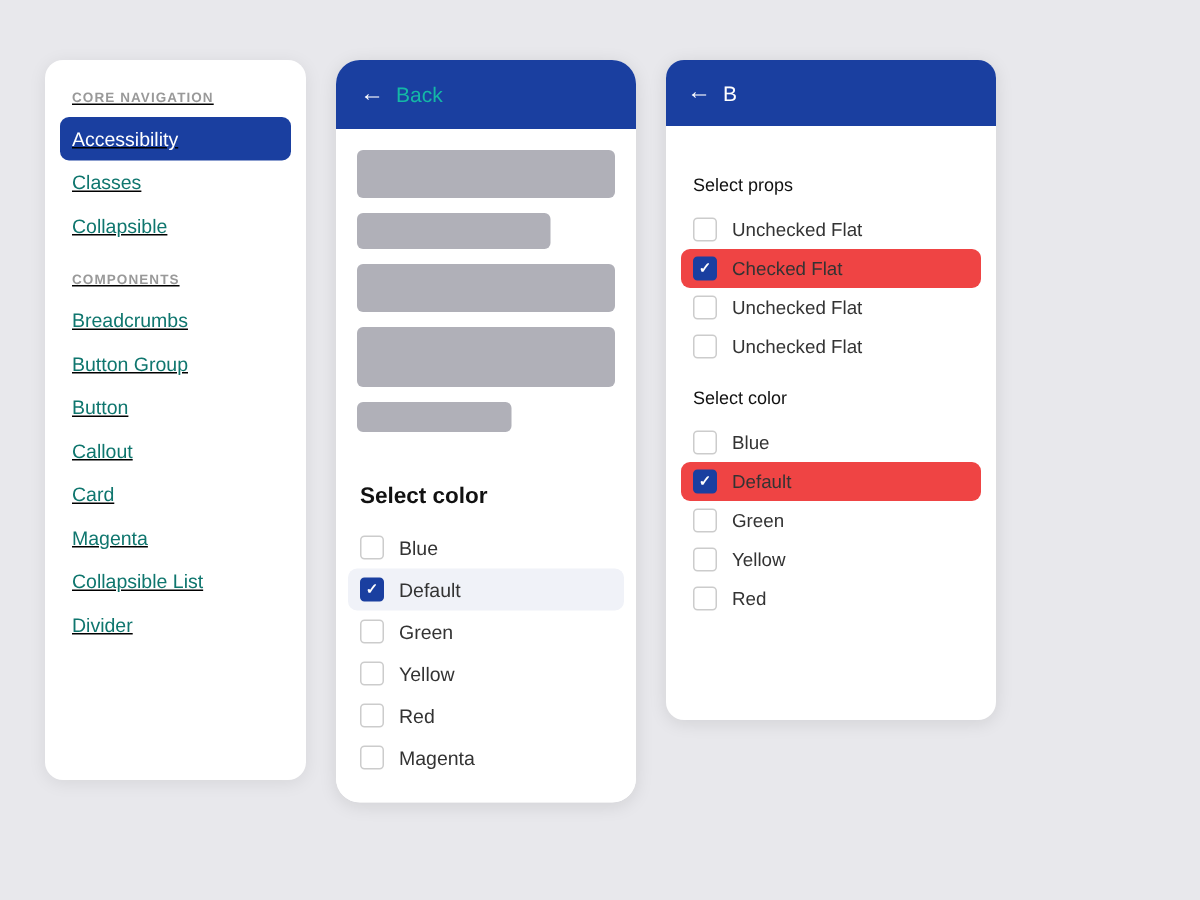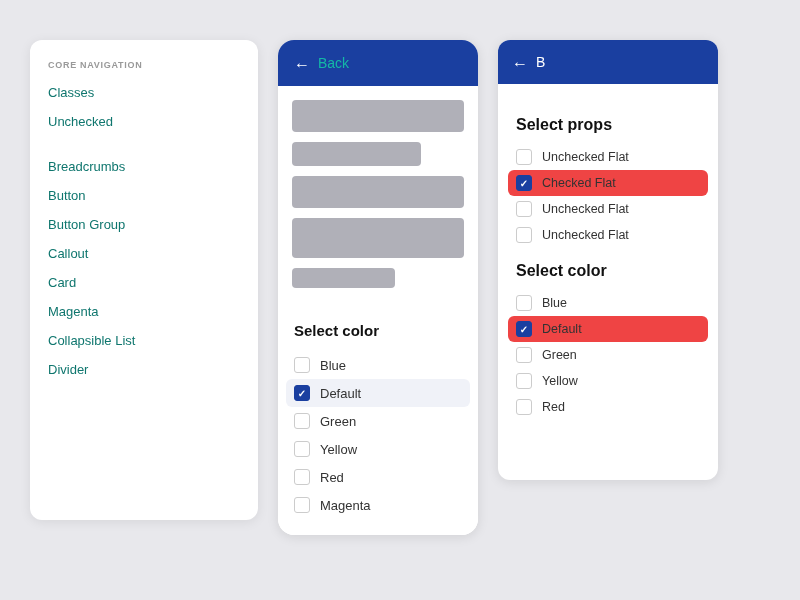--- a/index.html
+++ b/index.html
@@ -26,11 +26,12 @@
     .panel-nav {
       background: #fff;
       border-radius: 12px;
-      width: 228px;
+      width: 174px;
       min-height: 480px;
       padding: 20px 0;
       box-shadow: 0 2px 12px rgba(0,0,0,0.08);
       flex-shrink: 0;
+      text-decoration: underline;
     }
     .nav-section-label {
       font-size: 9px;

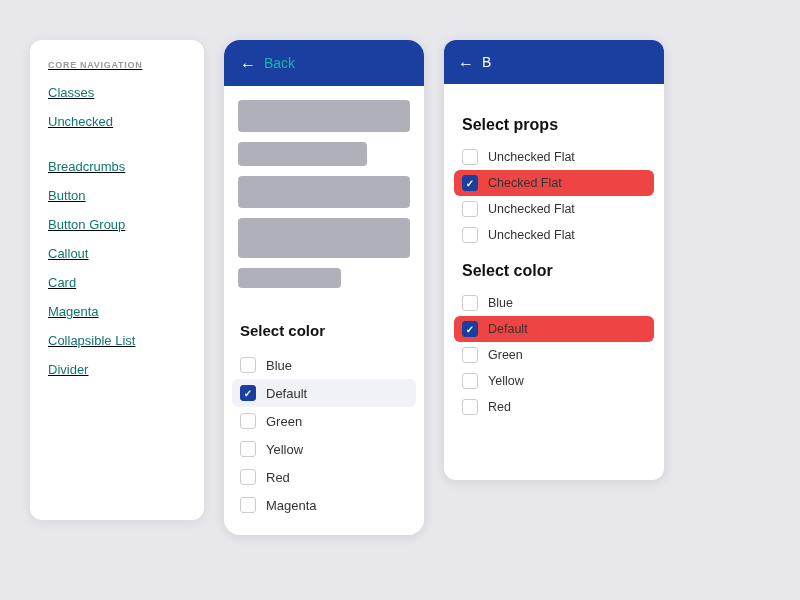--- a/index.html
+++ b/index.html
@@ -208,6 +208,7 @@
 
   <div class="panel-nav">
     <div class="nav-section-label">CORE NAVIGATION</div>
+    <div class="nav-item active">Accessibility</div>
     <div class="nav-item">Classes</div>
     <div class="nav-item">Unchecked</div>
     <div class="nav-section-gap"></div>

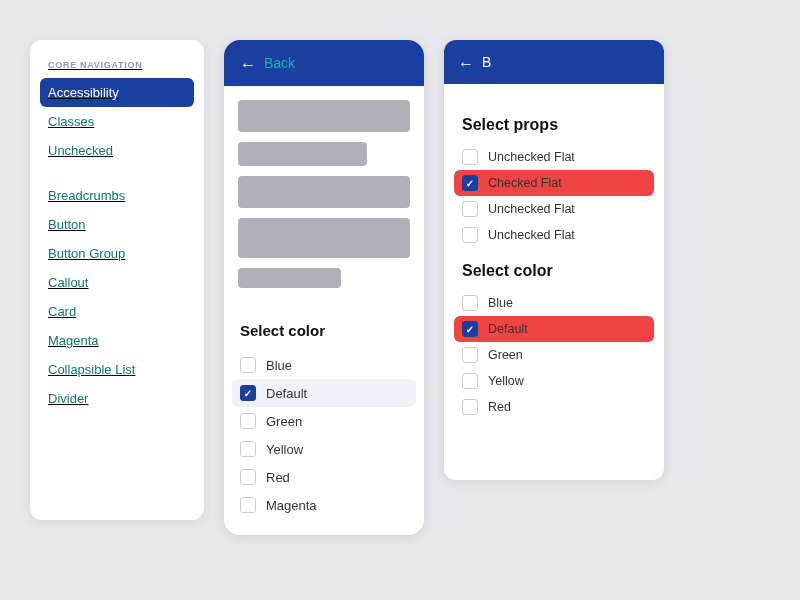--- a/index.html
+++ b/index.html
@@ -178,8 +178,8 @@
       padding-top: 14px;
     }
     .props-section-title {
-      font-size: 16px;
-      font-weight: 700;
+      font-size: 12px;
+      font-weight: 400;
       color: #111;
       margin-bottom: 10px;
     }

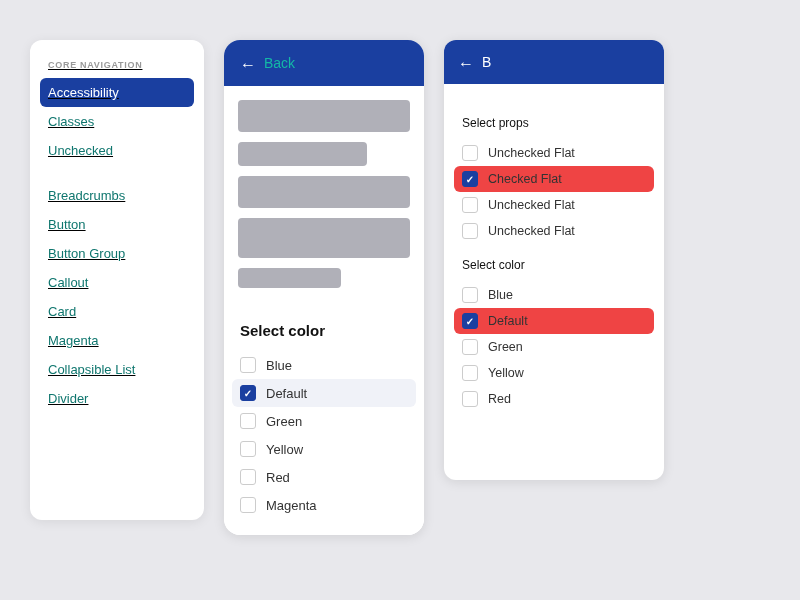--- a/index.html
+++ b/index.html
@@ -210,7 +210,7 @@
     <div class="nav-section-label">CORE NAVIGATION</div>
     <div class="nav-item active">Accessibility</div>
     <div class="nav-item">Classes</div>
-    <div class="nav-item">Unchecked</div>
+    <div class="nav-item">Collapsible</div>
     <div class="nav-section-gap"></div>
     <div class="nav-item">Breadcrumbs</div>
     <div class="nav-item">Button</div>

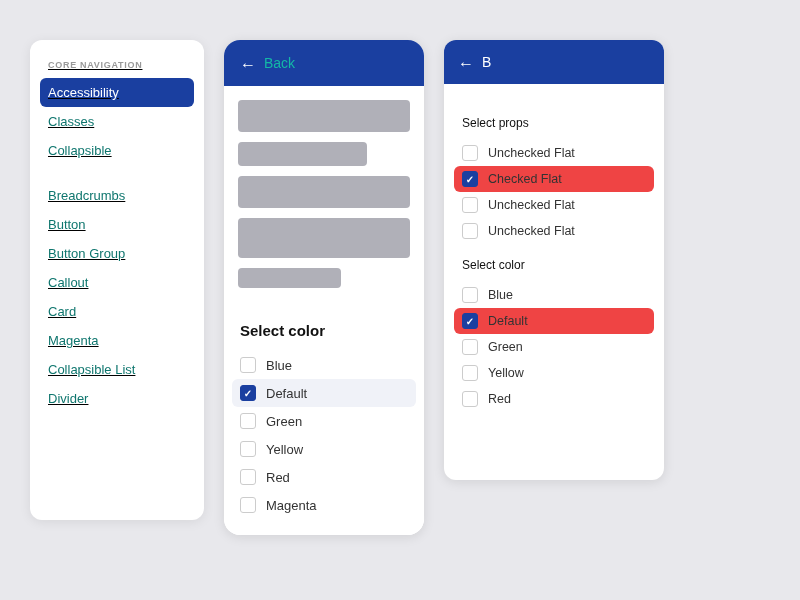--- a/index.html
+++ b/index.html
@@ -212,6 +212,7 @@
     <div class="nav-item">Classes</div>
     <div class="nav-item">Collapsible</div>
     <div class="nav-section-gap"></div>
+    <div class="nav-section-label">COMPONENTS</div>
     <div class="nav-item">Breadcrumbs</div>
     <div class="nav-item">Button</div>
     <div class="nav-item">Button Group</div>

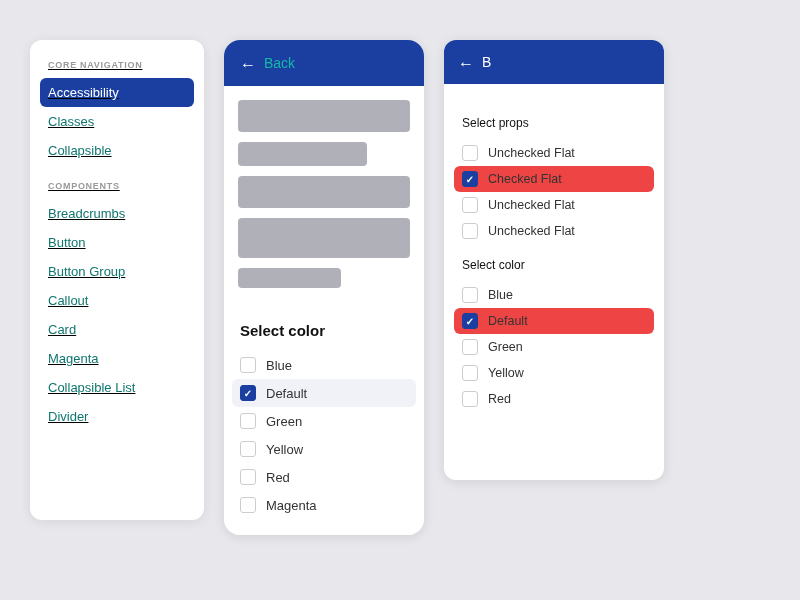--- a/index.html
+++ b/index.html
@@ -214,8 +214,8 @@
     <div class="nav-section-gap"></div>
     <div class="nav-section-label">COMPONENTS</div>
     <div class="nav-item">Breadcrumbs</div>
+    <div class="nav-item">Button Group</div>
     <div class="nav-item">Button</div>
-    <div class="nav-item">Button Group</div>
     <div class="nav-item">Callout</div>
     <div class="nav-item">Card</div>
     <div class="nav-item">Magenta</div>

